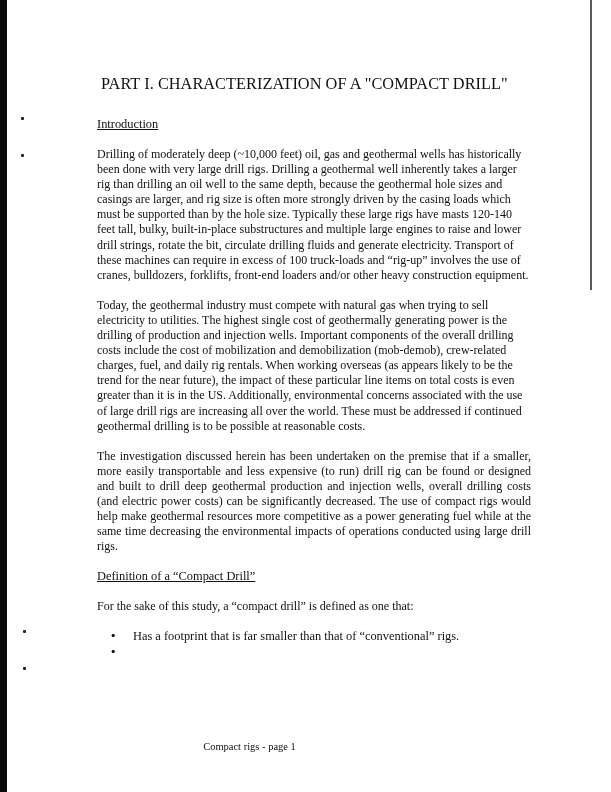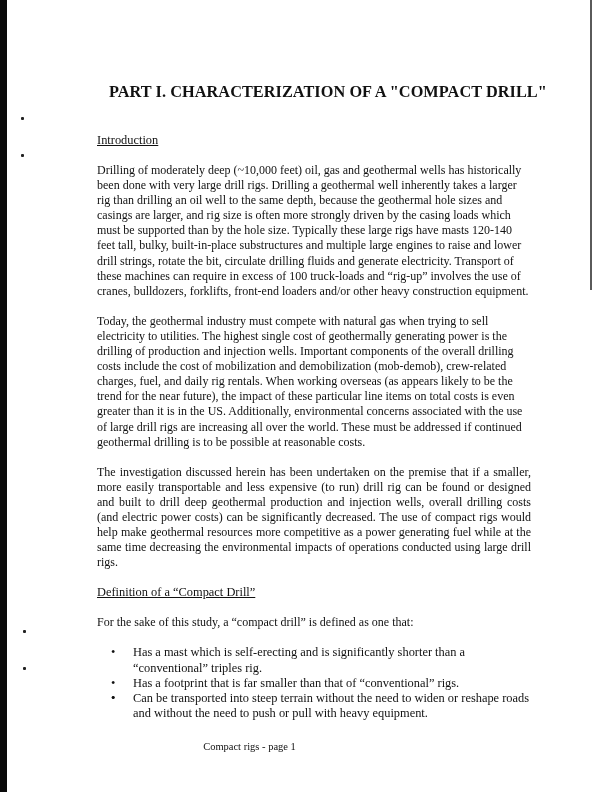--- a/index.html
+++ b/index.html
@@ -41,9 +41,9 @@
     }
     h1.part-title {
       font-family: "Liberation Serif", serif;
-      font-weight: bold;
+      font-weight: normal;
       font-size: 16.3px;
-      margin: 12px;
+      margin: 4px;
       letter-spacing: 0.05px;
       white-space: nowrap;
       line-height: 20px;

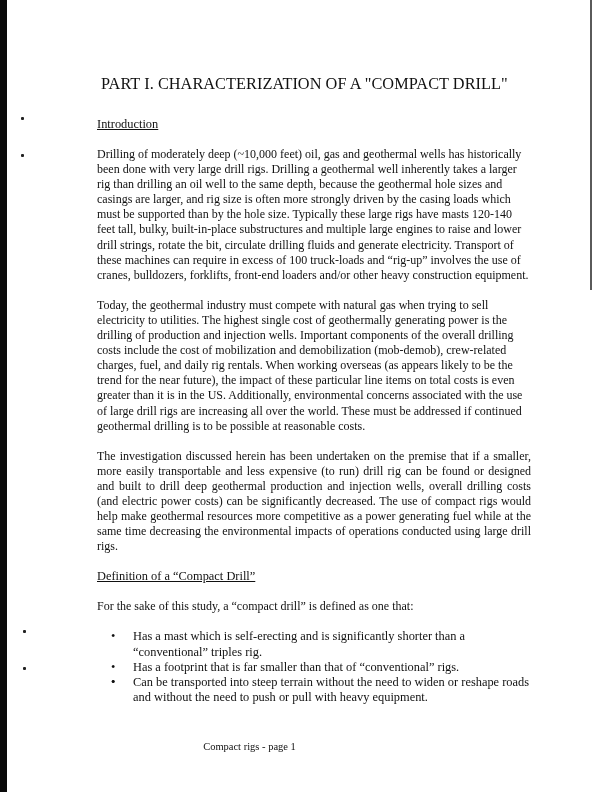--- a/index.html
+++ b/index.html
@@ -123,7 +123,6 @@
   <ul class="criteria">
     <li>
       <span class="bullet">•</span>
-      <span>Has a mast which is self-erecting and is significantly shorter than a “conventional” triples rig.</span>
     </li>
     <li>
       <span class="bullet">•</span>

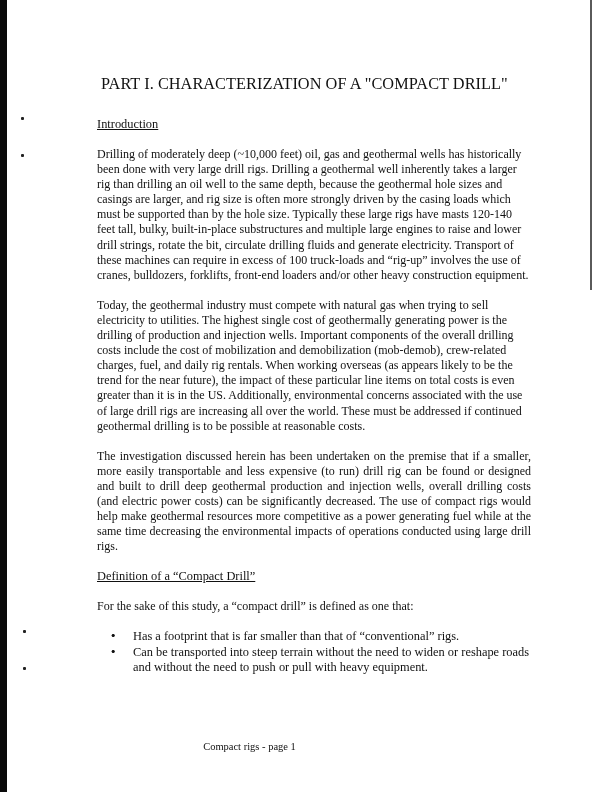--- a/index.html
+++ b/index.html
@@ -133,7 +133,6 @@
     </li>
     <li>
       <span class="bullet">•</span>
-      <span>Can be transported into steep terrain without the need to widen or reshape roads and without the need to push or pull with heavy equipment.</span>
     </li>
   </ul>
 </div>

